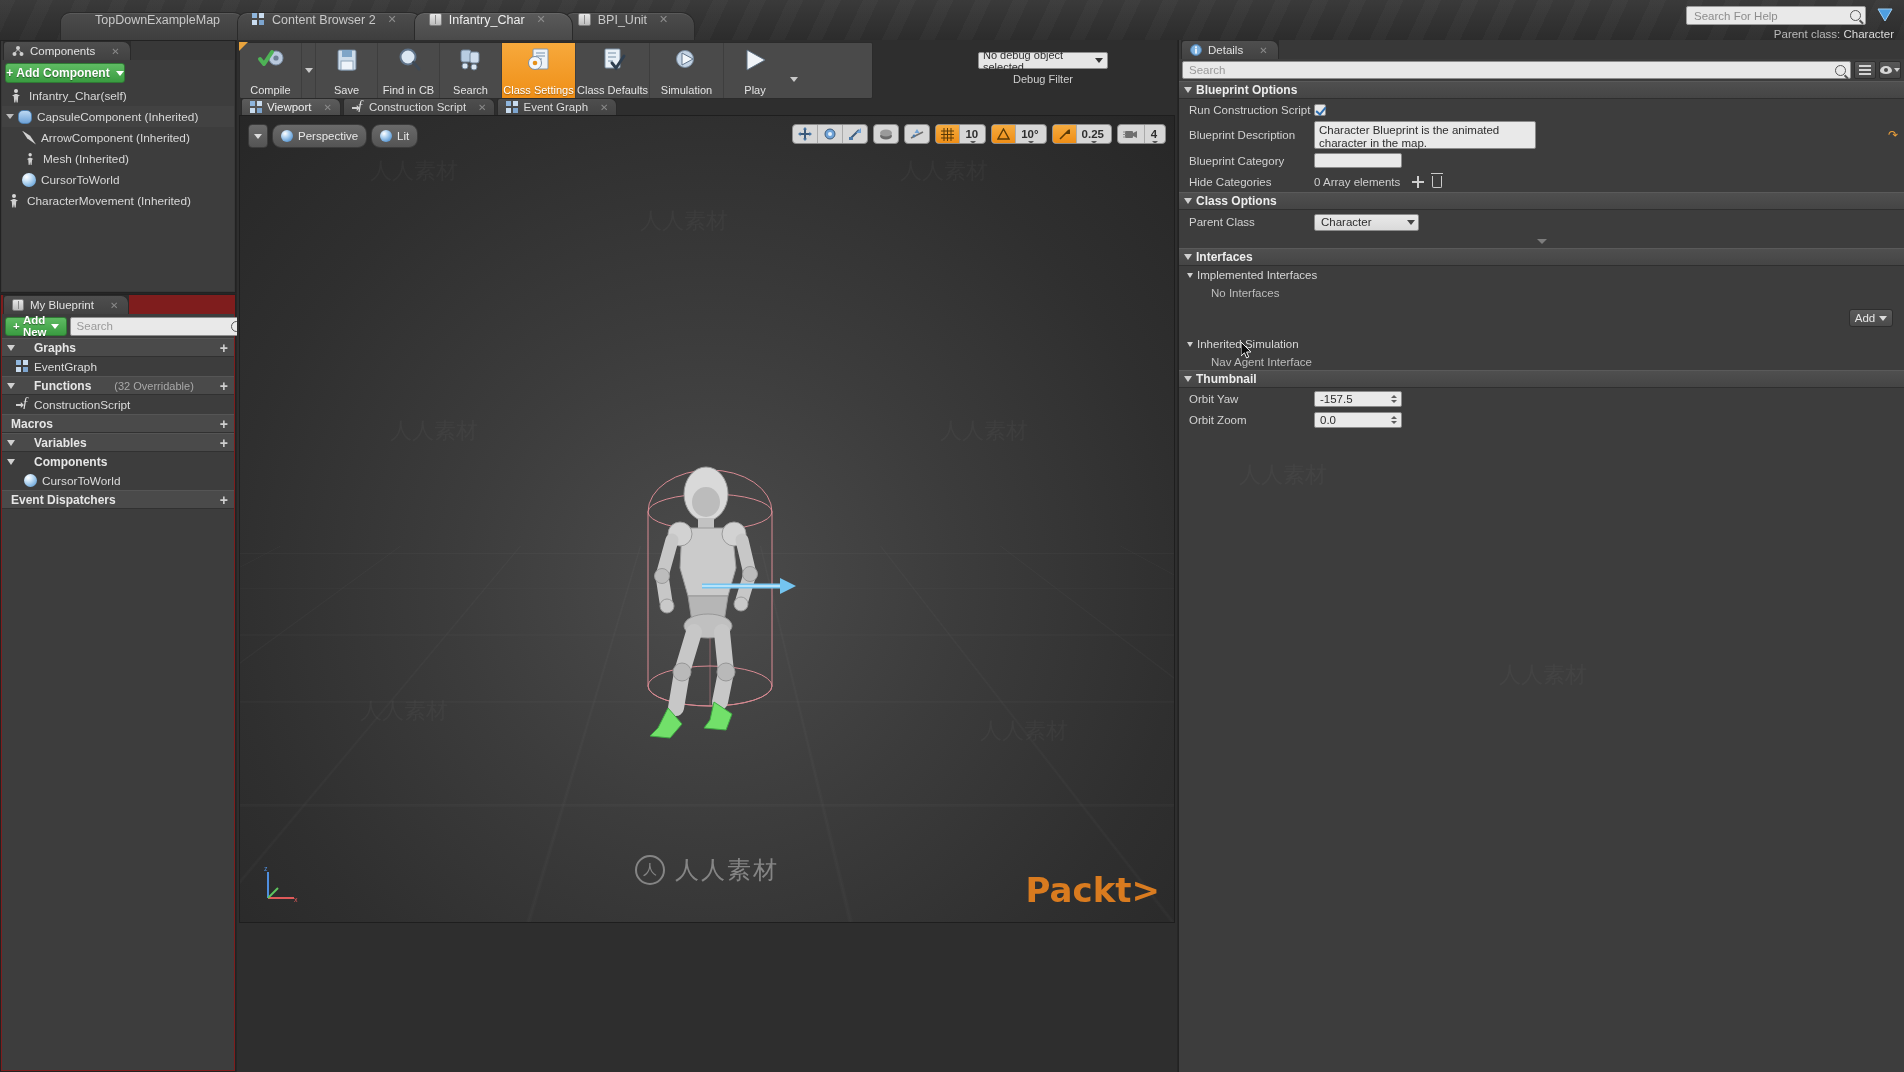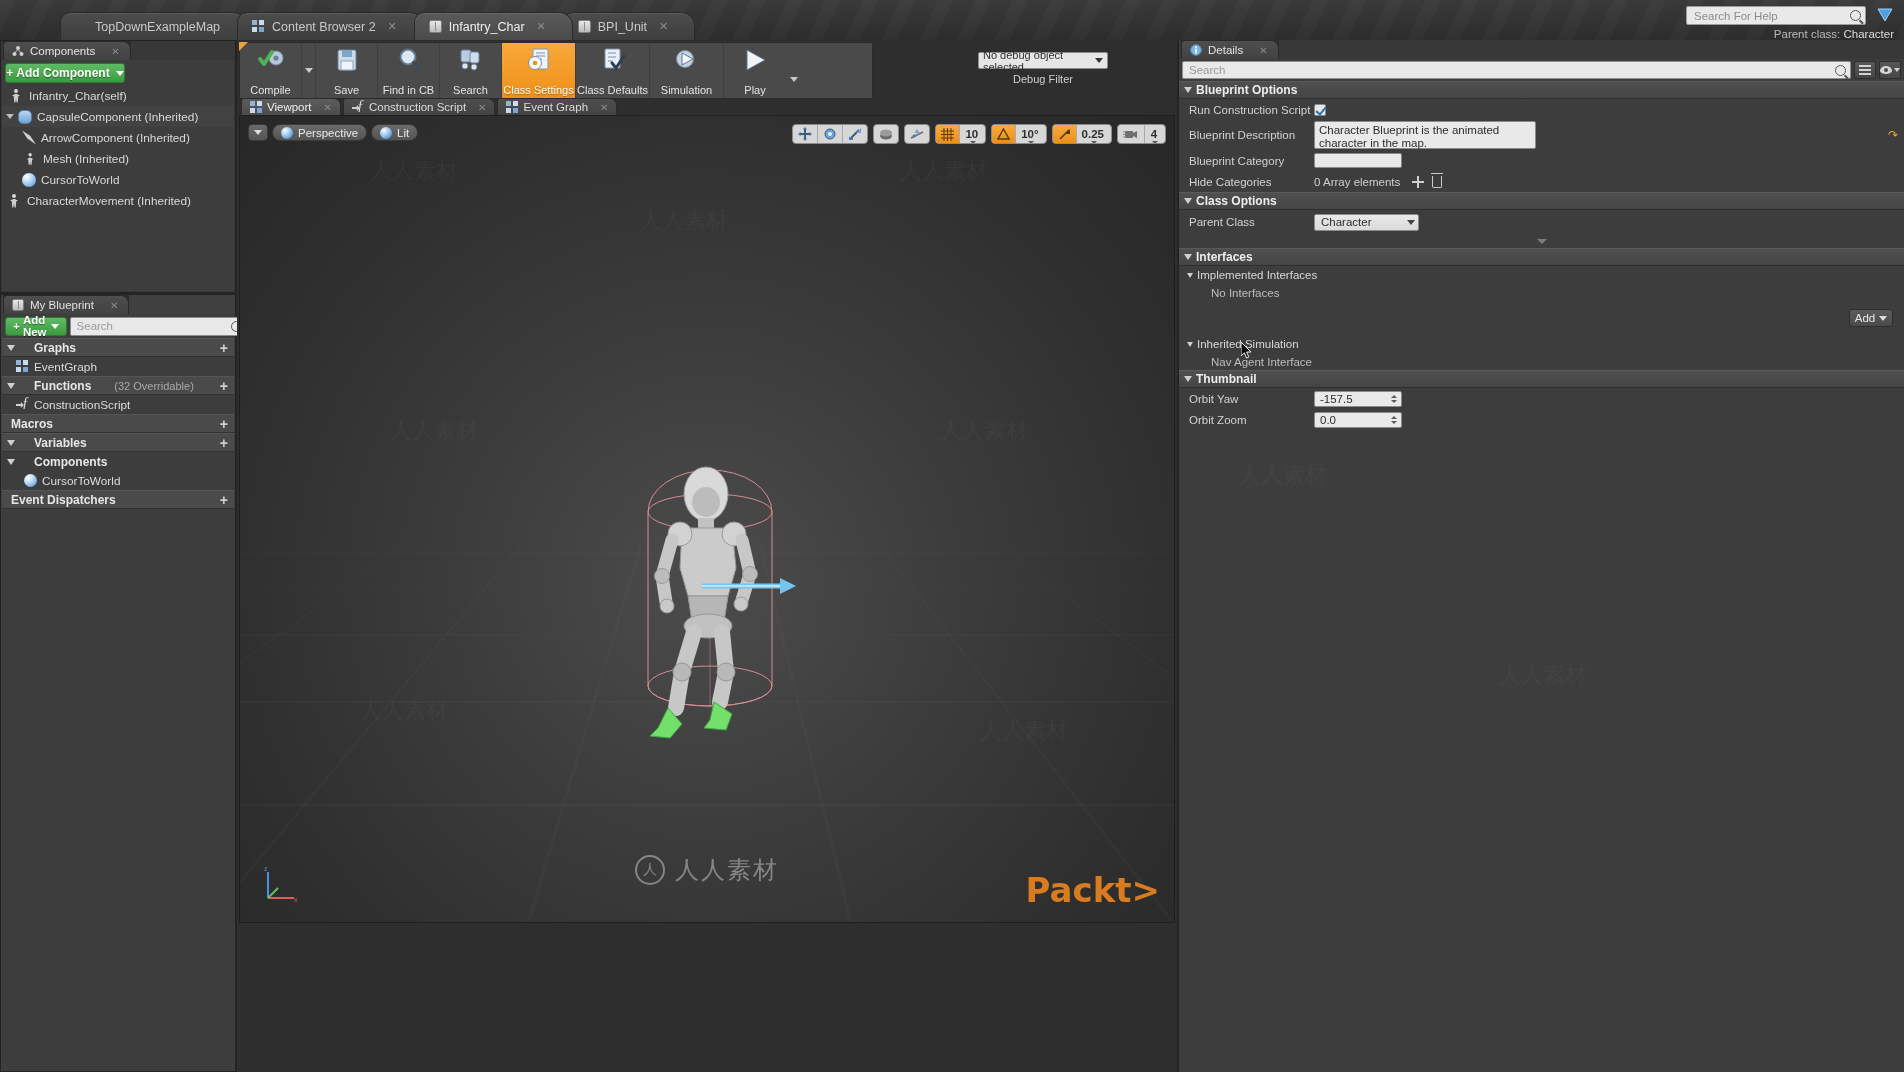--- a/index.html
+++ b/index.html
@@ -27,7 +27,7 @@
   }
   .tabs { position:absolute; left:60px; top:6px; display:flex; align-items:flex-end; height:34px; }
   .tab {
-    position: relative; height:28px; display:flex; align-items:center;
+    position: relative; height:28px; display:flex; align-items:flex-start;
     padding: 0 26px 0 14px; margin-right:-10px;
     background: linear-gradient(180deg,#4c4c4c,#3e3e3e);
     border:1px solid #2a2a2a; border-bottom:none;

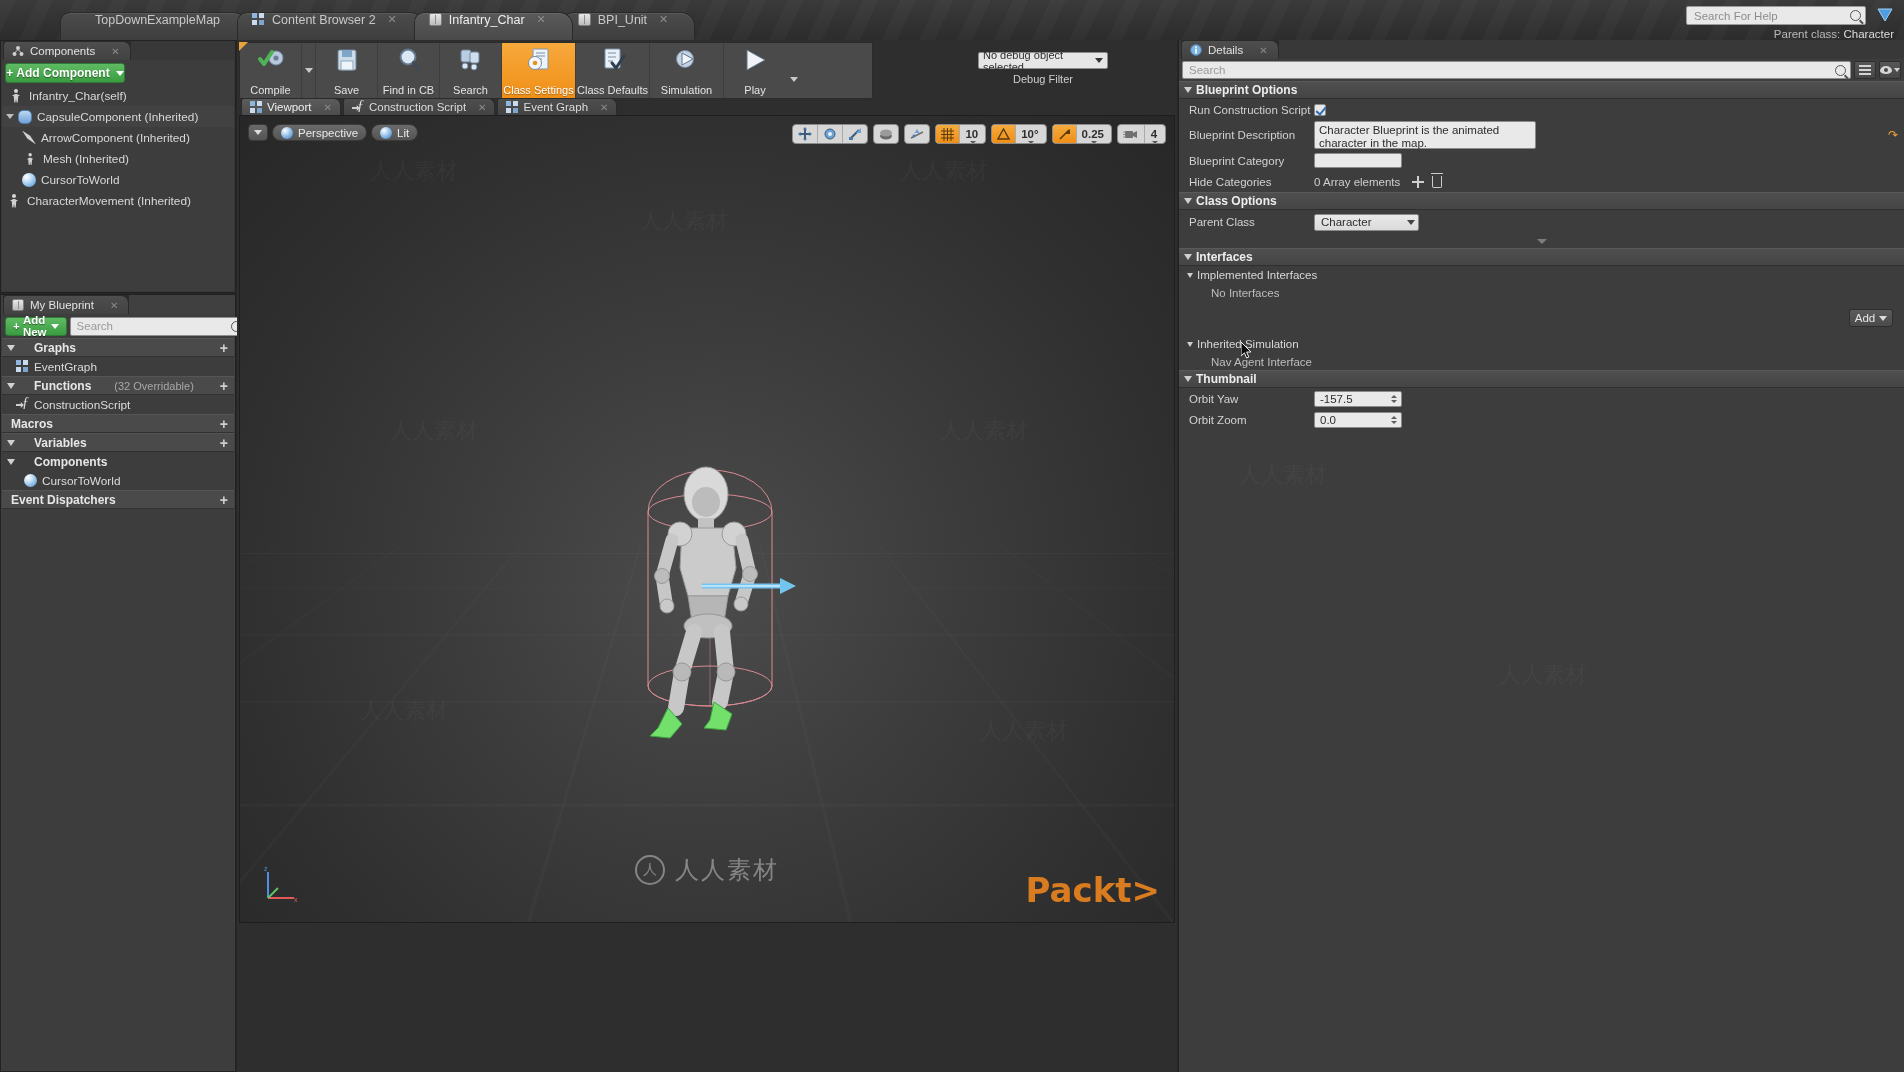--- a/index.html
+++ b/index.html
@@ -216,7 +216,7 @@
   }
   .vp-controls-l { position:absolute; left:8px; top:8px; display:flex; gap:4px; align-items:center; }
   .vpbtn {
-    height:17px; padding:0 8px; border-radius:9px;
+    height:24px; padding:0 8px; border-radius:9px;
     background: linear-gradient(180deg,#6a6a6a,#545454);
     border:1px solid #3b3b3b; display:flex; align-items:center; gap:5px;
     font-size:11.5px; color:#e9e9e9;

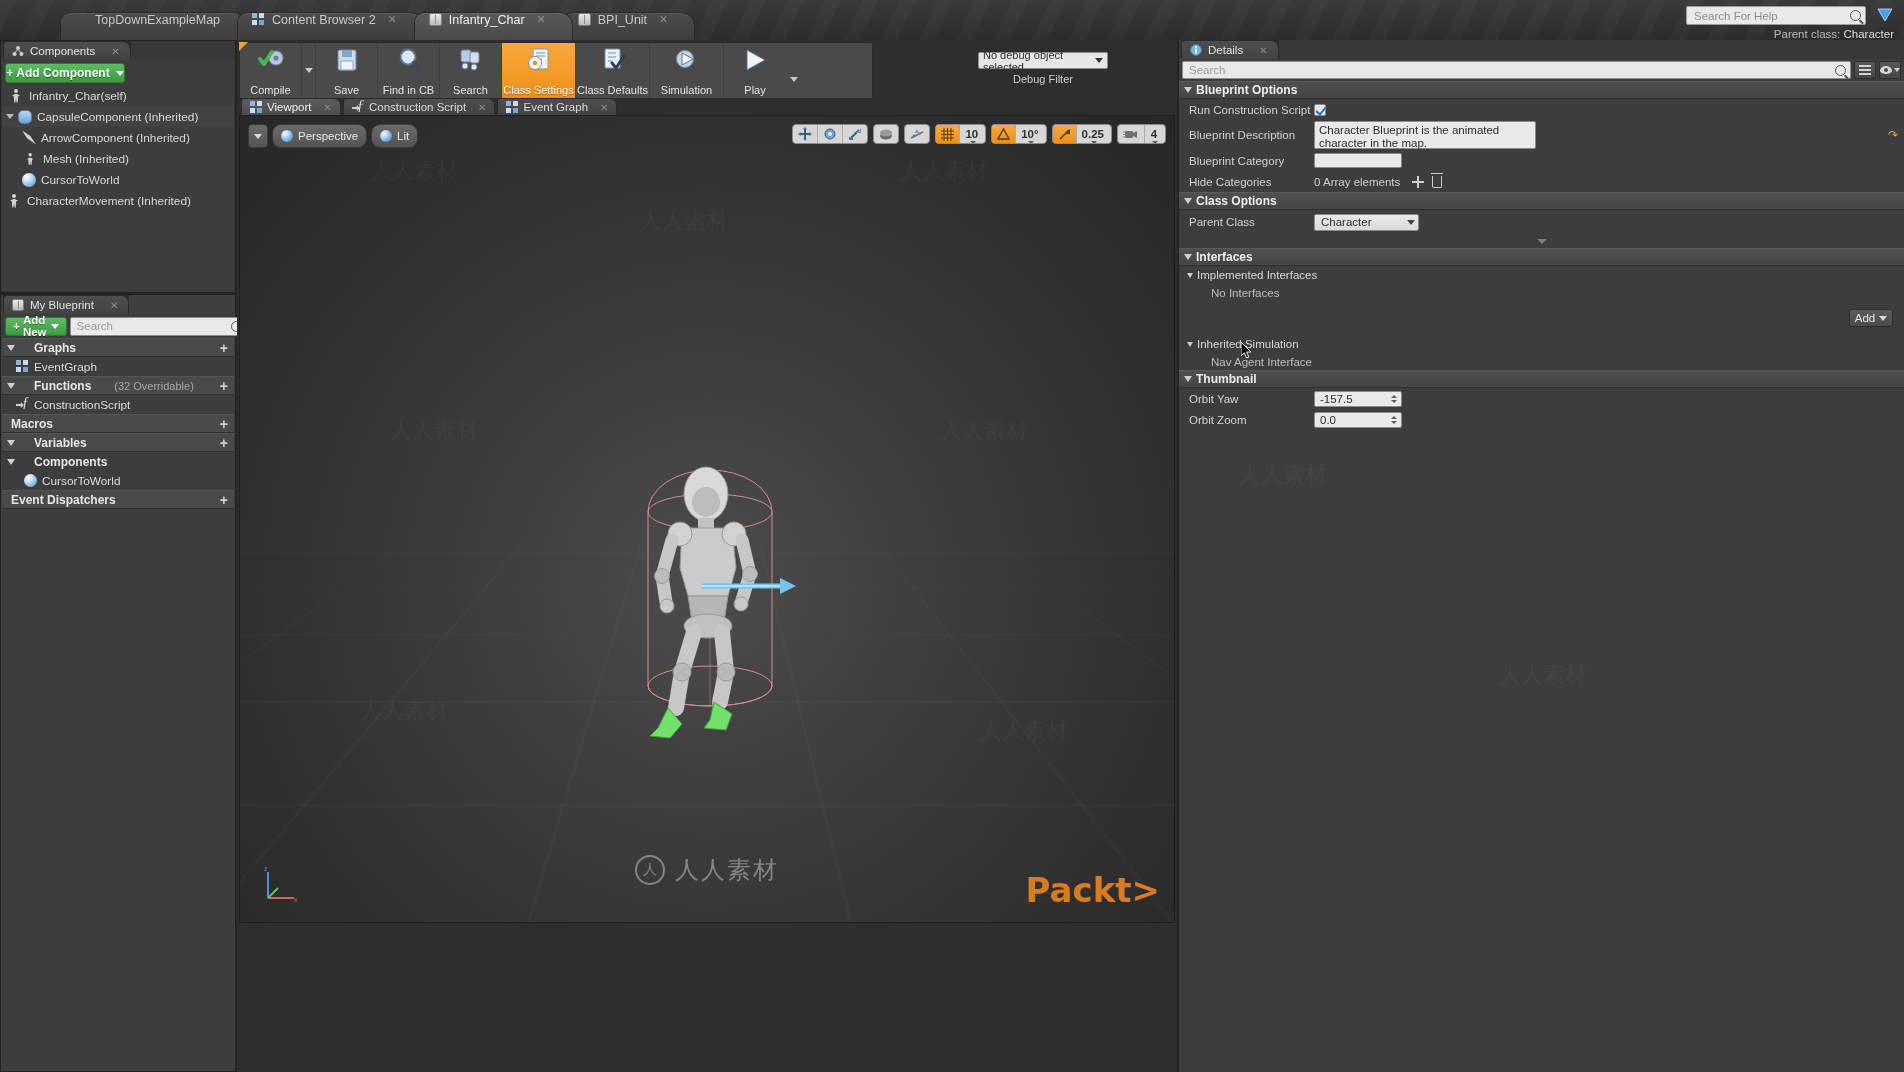--- a/index.html
+++ b/index.html
@@ -122,7 +122,7 @@
   
   .myblueprint-panel {
     position:absolute; left:0; top:254px; width:236px; height:778px;
-    background:#404040; border:1px solid #222;
+    background:#7f1d1d; border:1px solid #222;
   }
   .mb-tabrow { position:absolute; left:2px; top:0; }
   .mb-body { position:absolute; left:1px; top:19px; right:1px; bottom:1px; background:#3d3d3d; }

